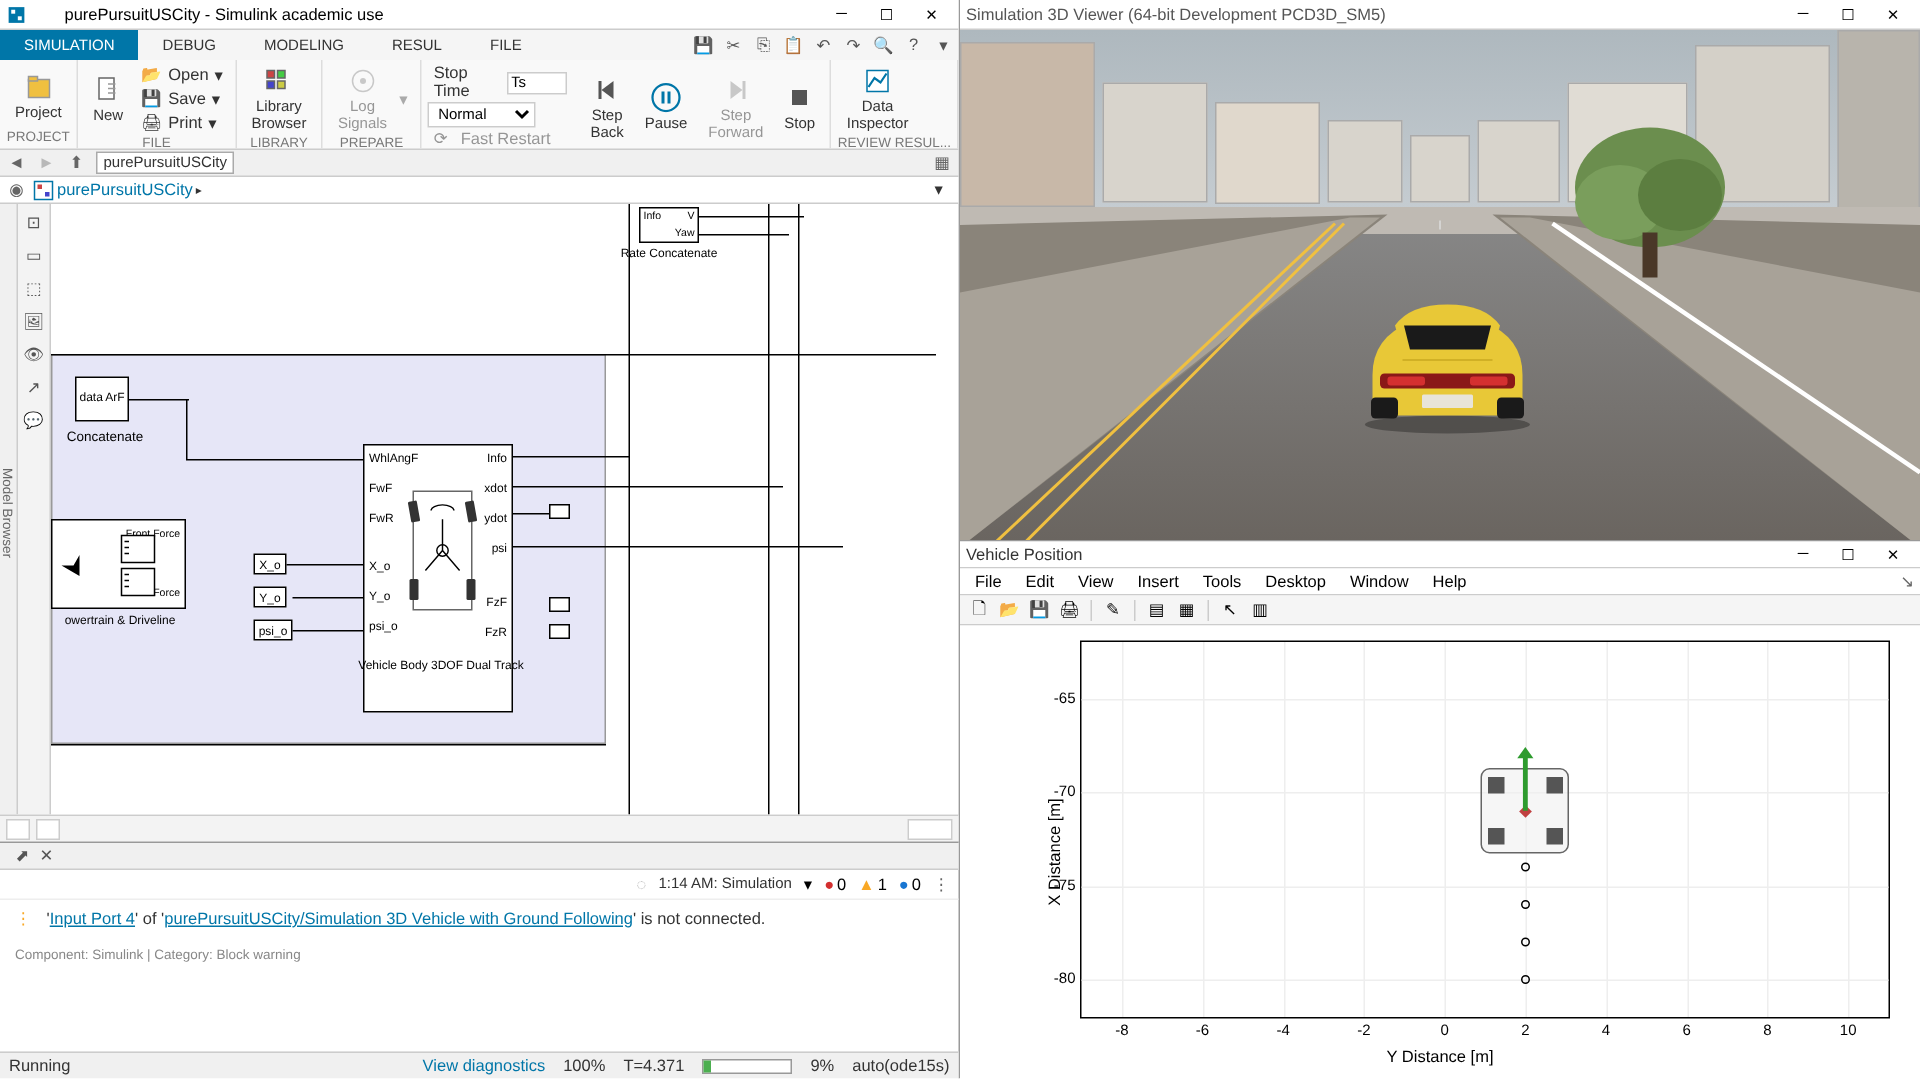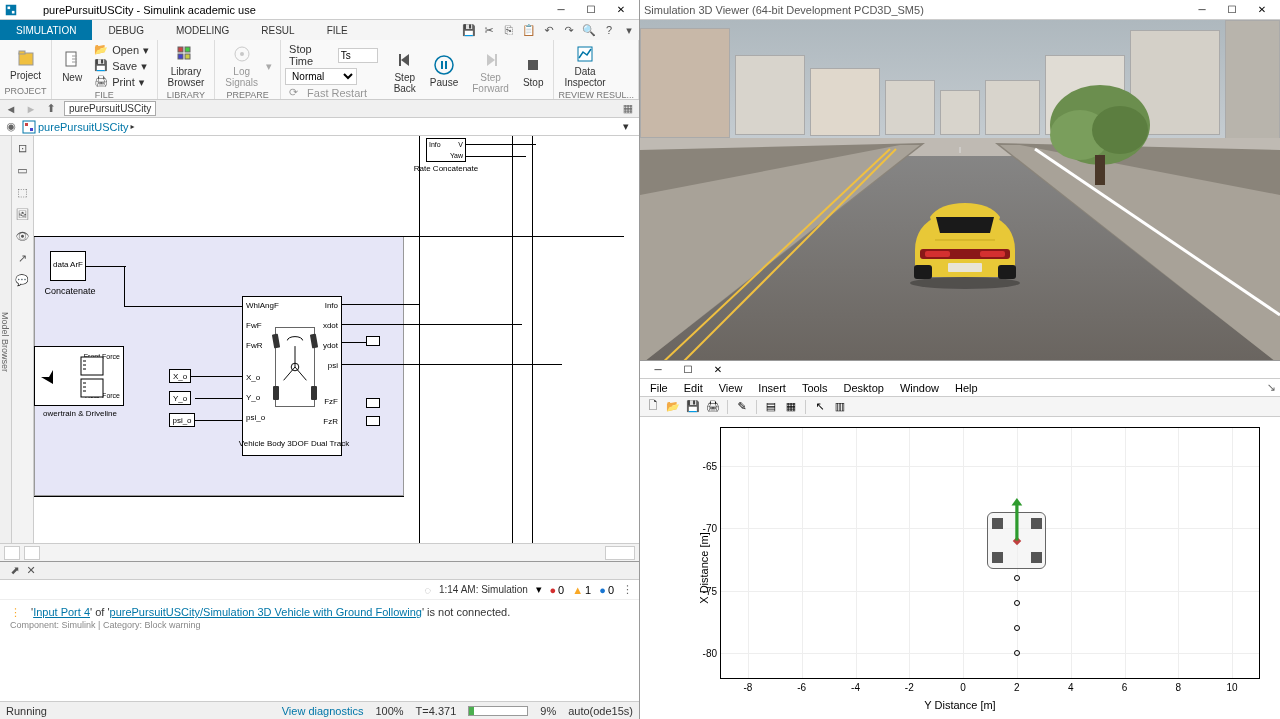--- a/index.html
+++ b/index.html
@@ -354,7 +354,7 @@
           <span style="font-size:8px">psi_o</span>
         </div>
 
-      <div class="block" style="left:208px;top:160px;width:100px;height:160px">
+      <div class="block" style="left:208px;top:160px;width:100px;height:179px">
         <div class="port-label" style="left:3px;top:4px">WhlAngF</div>
         <div class="port-label" style="left:3px;top:24px">FwF</div>
         <div class="port-label" style="left:3px;top:44px">FwR</div>

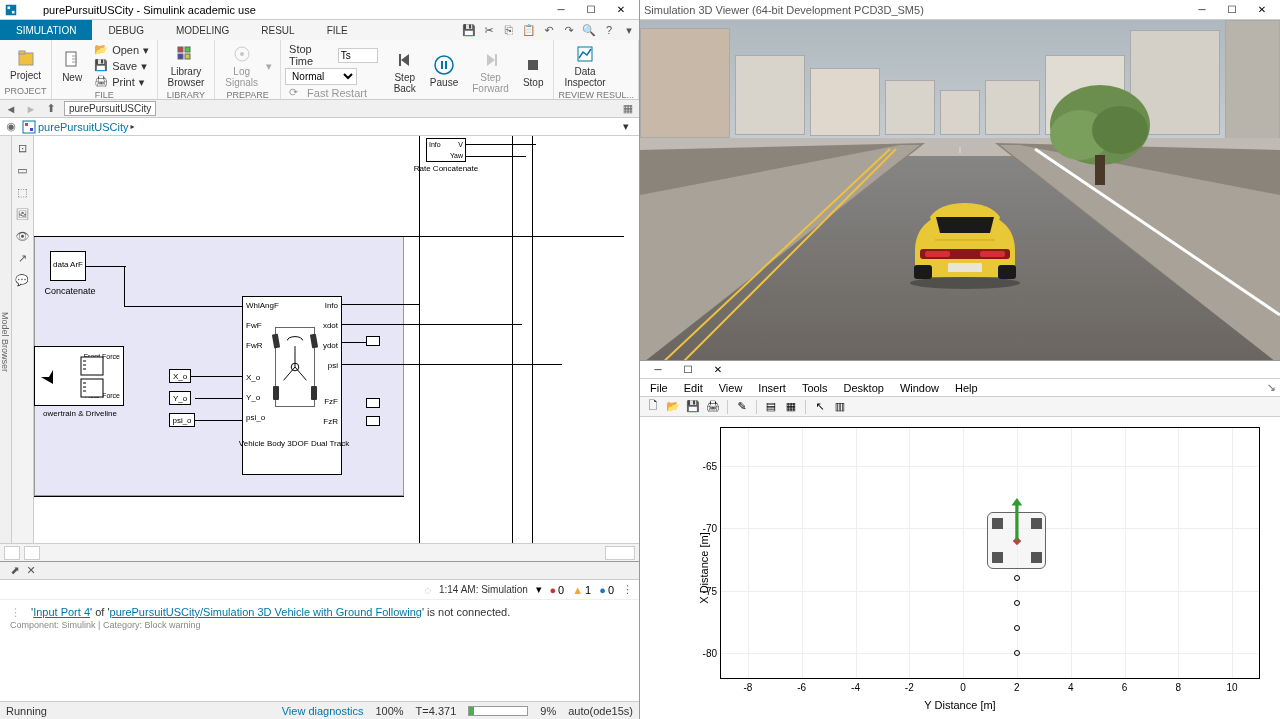--- a/index.html
+++ b/index.html
@@ -539,6 +539,7 @@
             <rect width="16" height="16" fill="#fff"></rect>
             <path d="M2 12 L6 6 L9 9 L14 3" fill="none" stroke="#d97f2e" stroke-width="2"></path>
           </svg></span>
+      <span class="title">Vehicle Position</span>
       <div class="win-controls">
         <div class="win-btn">─</div>
         <div class="win-btn">☐</div>

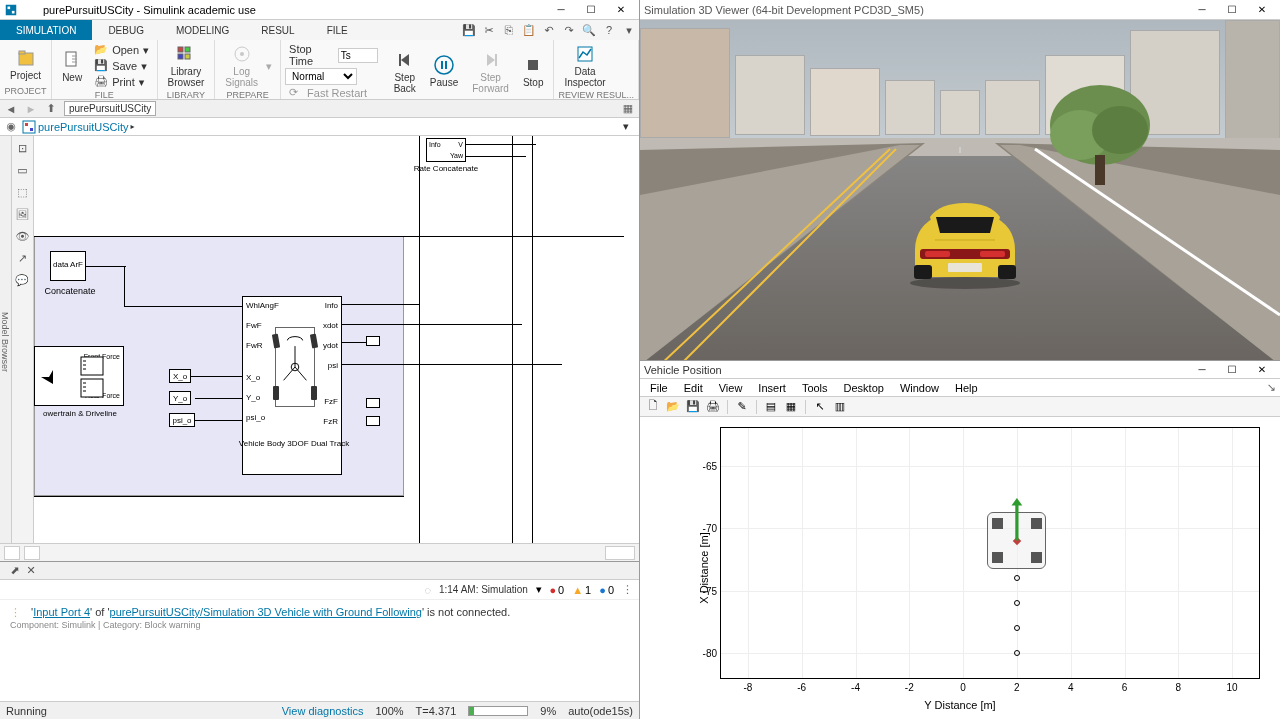--- a/index.html
+++ b/index.html
@@ -69,7 +69,7 @@
 .diag-badge { display: flex; align-items: center; gap: 2px; font-size: 10px; }
 .diag-body { flex: 1; padding: 6px 10px; font-family: monospace; font-size: 10px; color: #333; overflow: auto; }
 .diag-link { color: #0076a8; text-decoration: underline; cursor: pointer; }
-.diag-meta { font-size: 9px; color: #888; margin-top: 1px; }
+.diag-meta { font-size: 9px; color: #888; margin-top: 12px; }
 
 
 .statusbar { height: 18px; background: #f0f0f0; border-top: 1px solid #ccc; display: flex; align-items: center; padding: 0 6px; gap: 12px; font-size: 10px; color: #333; }

